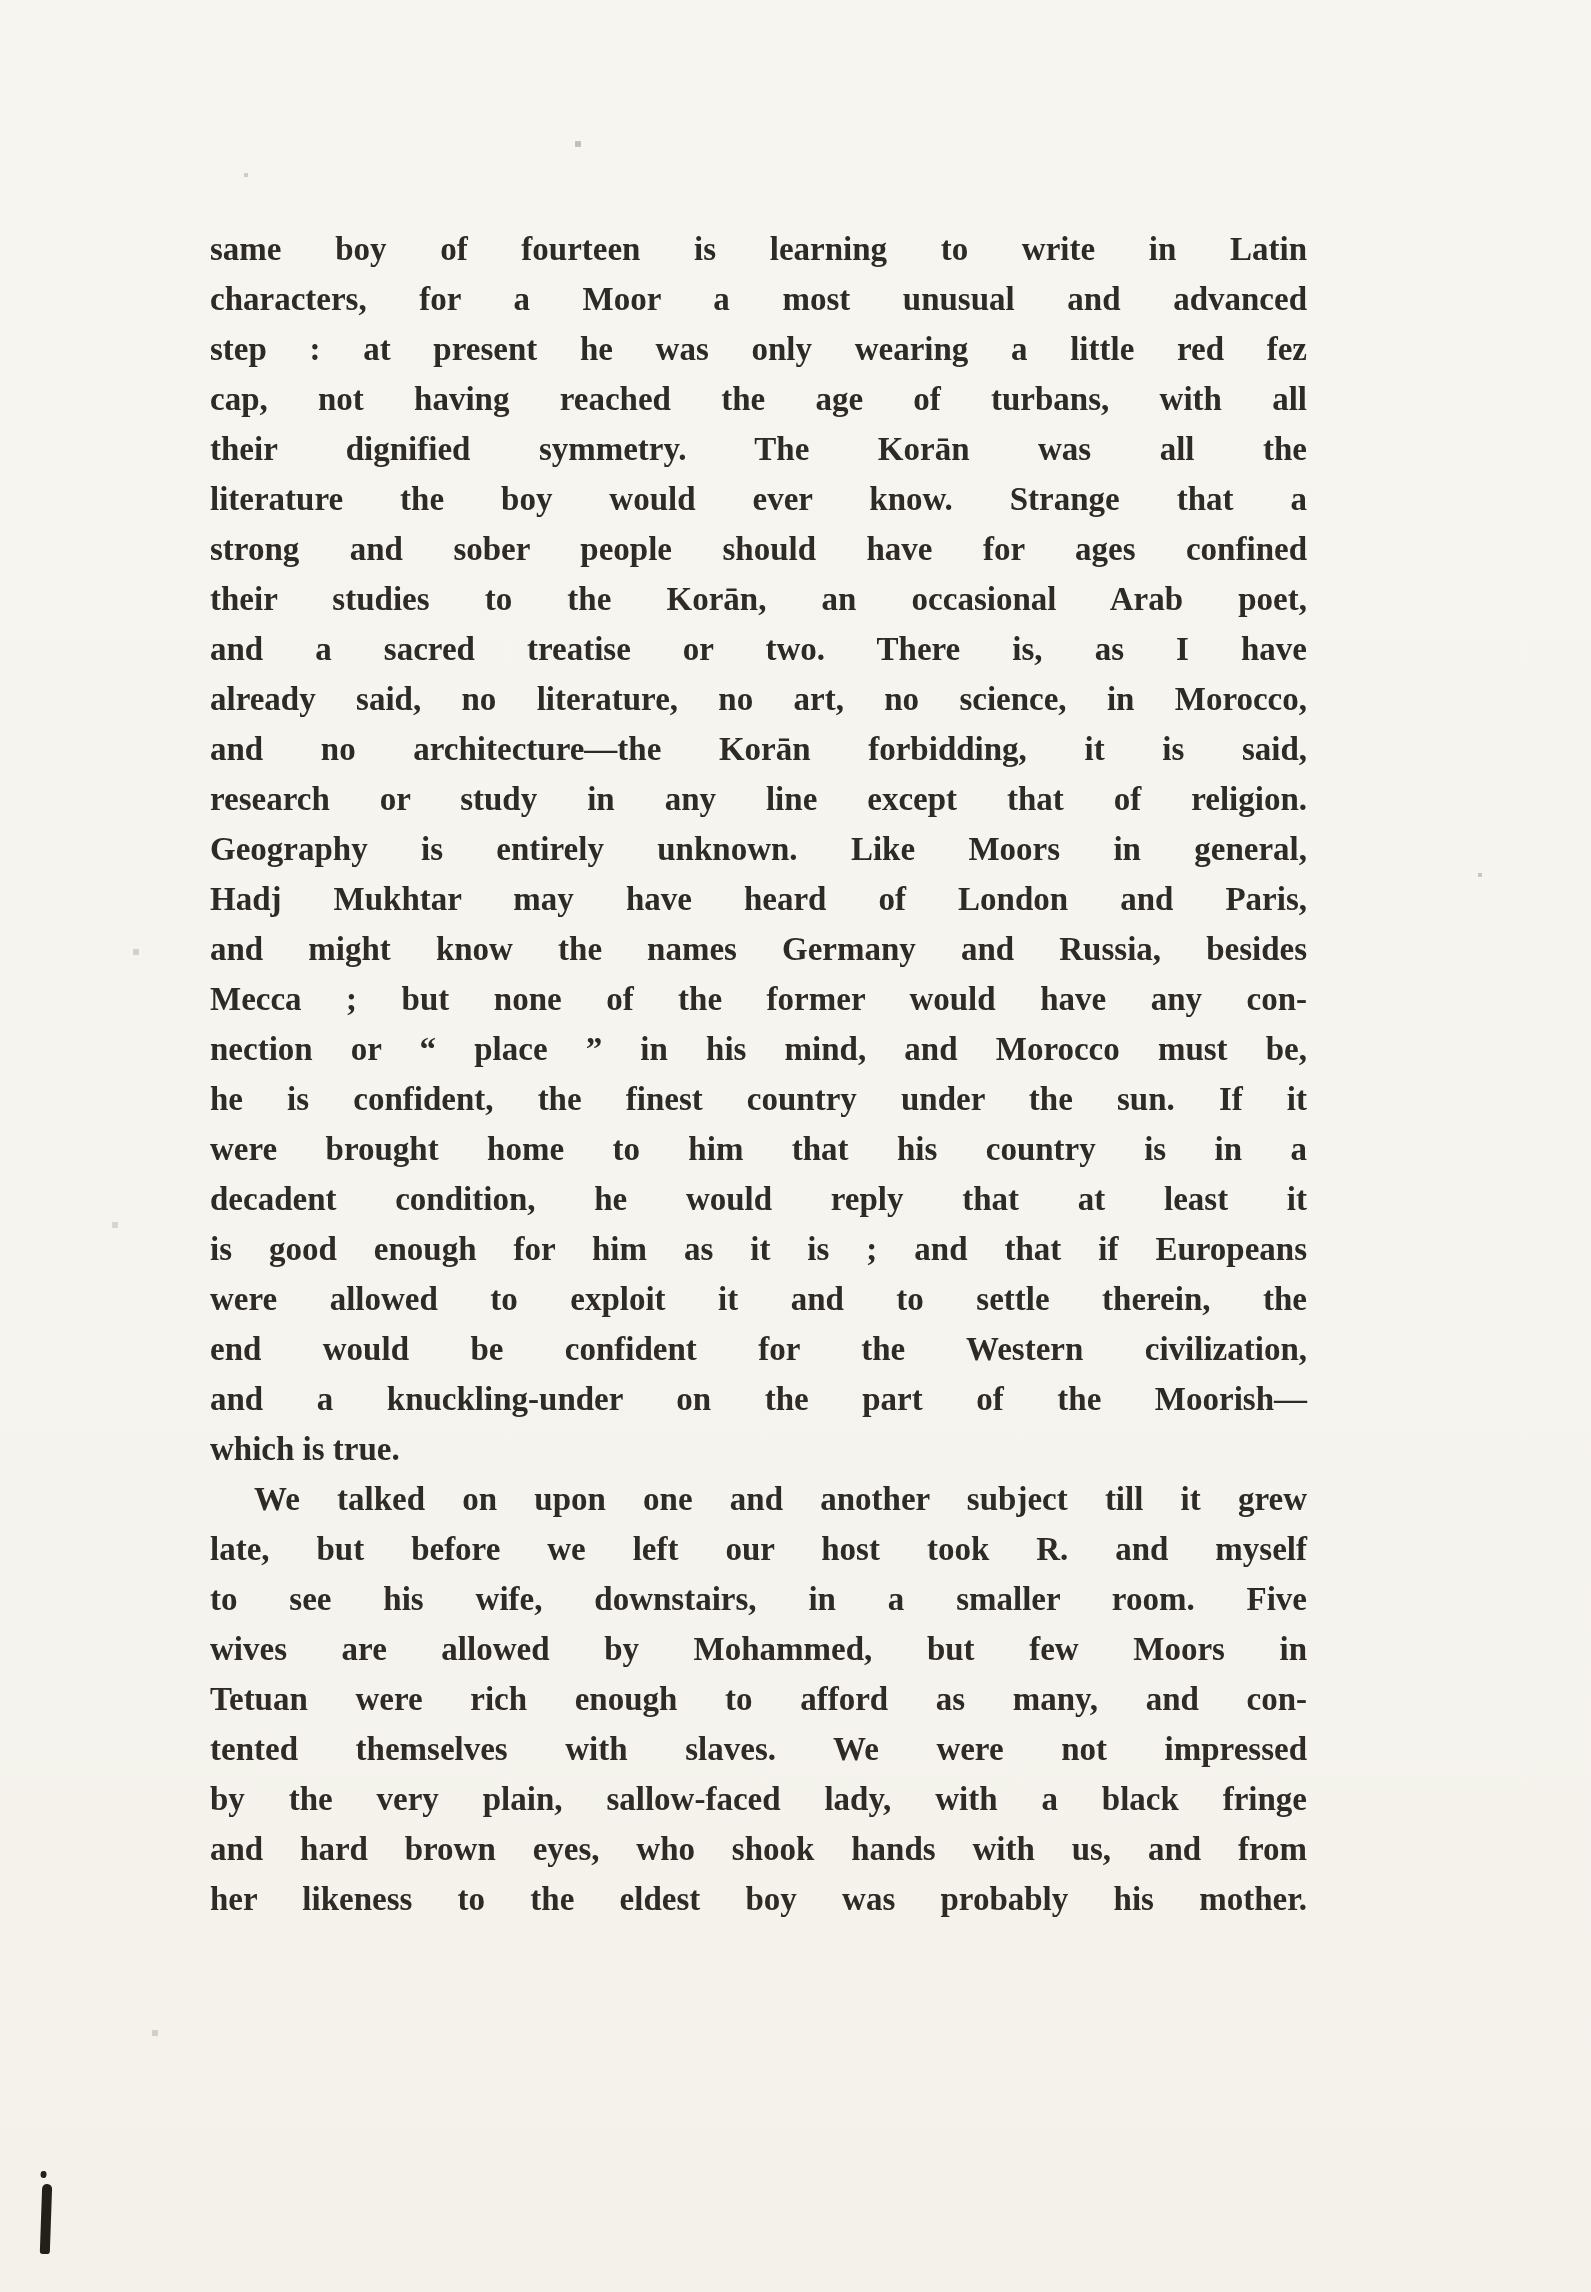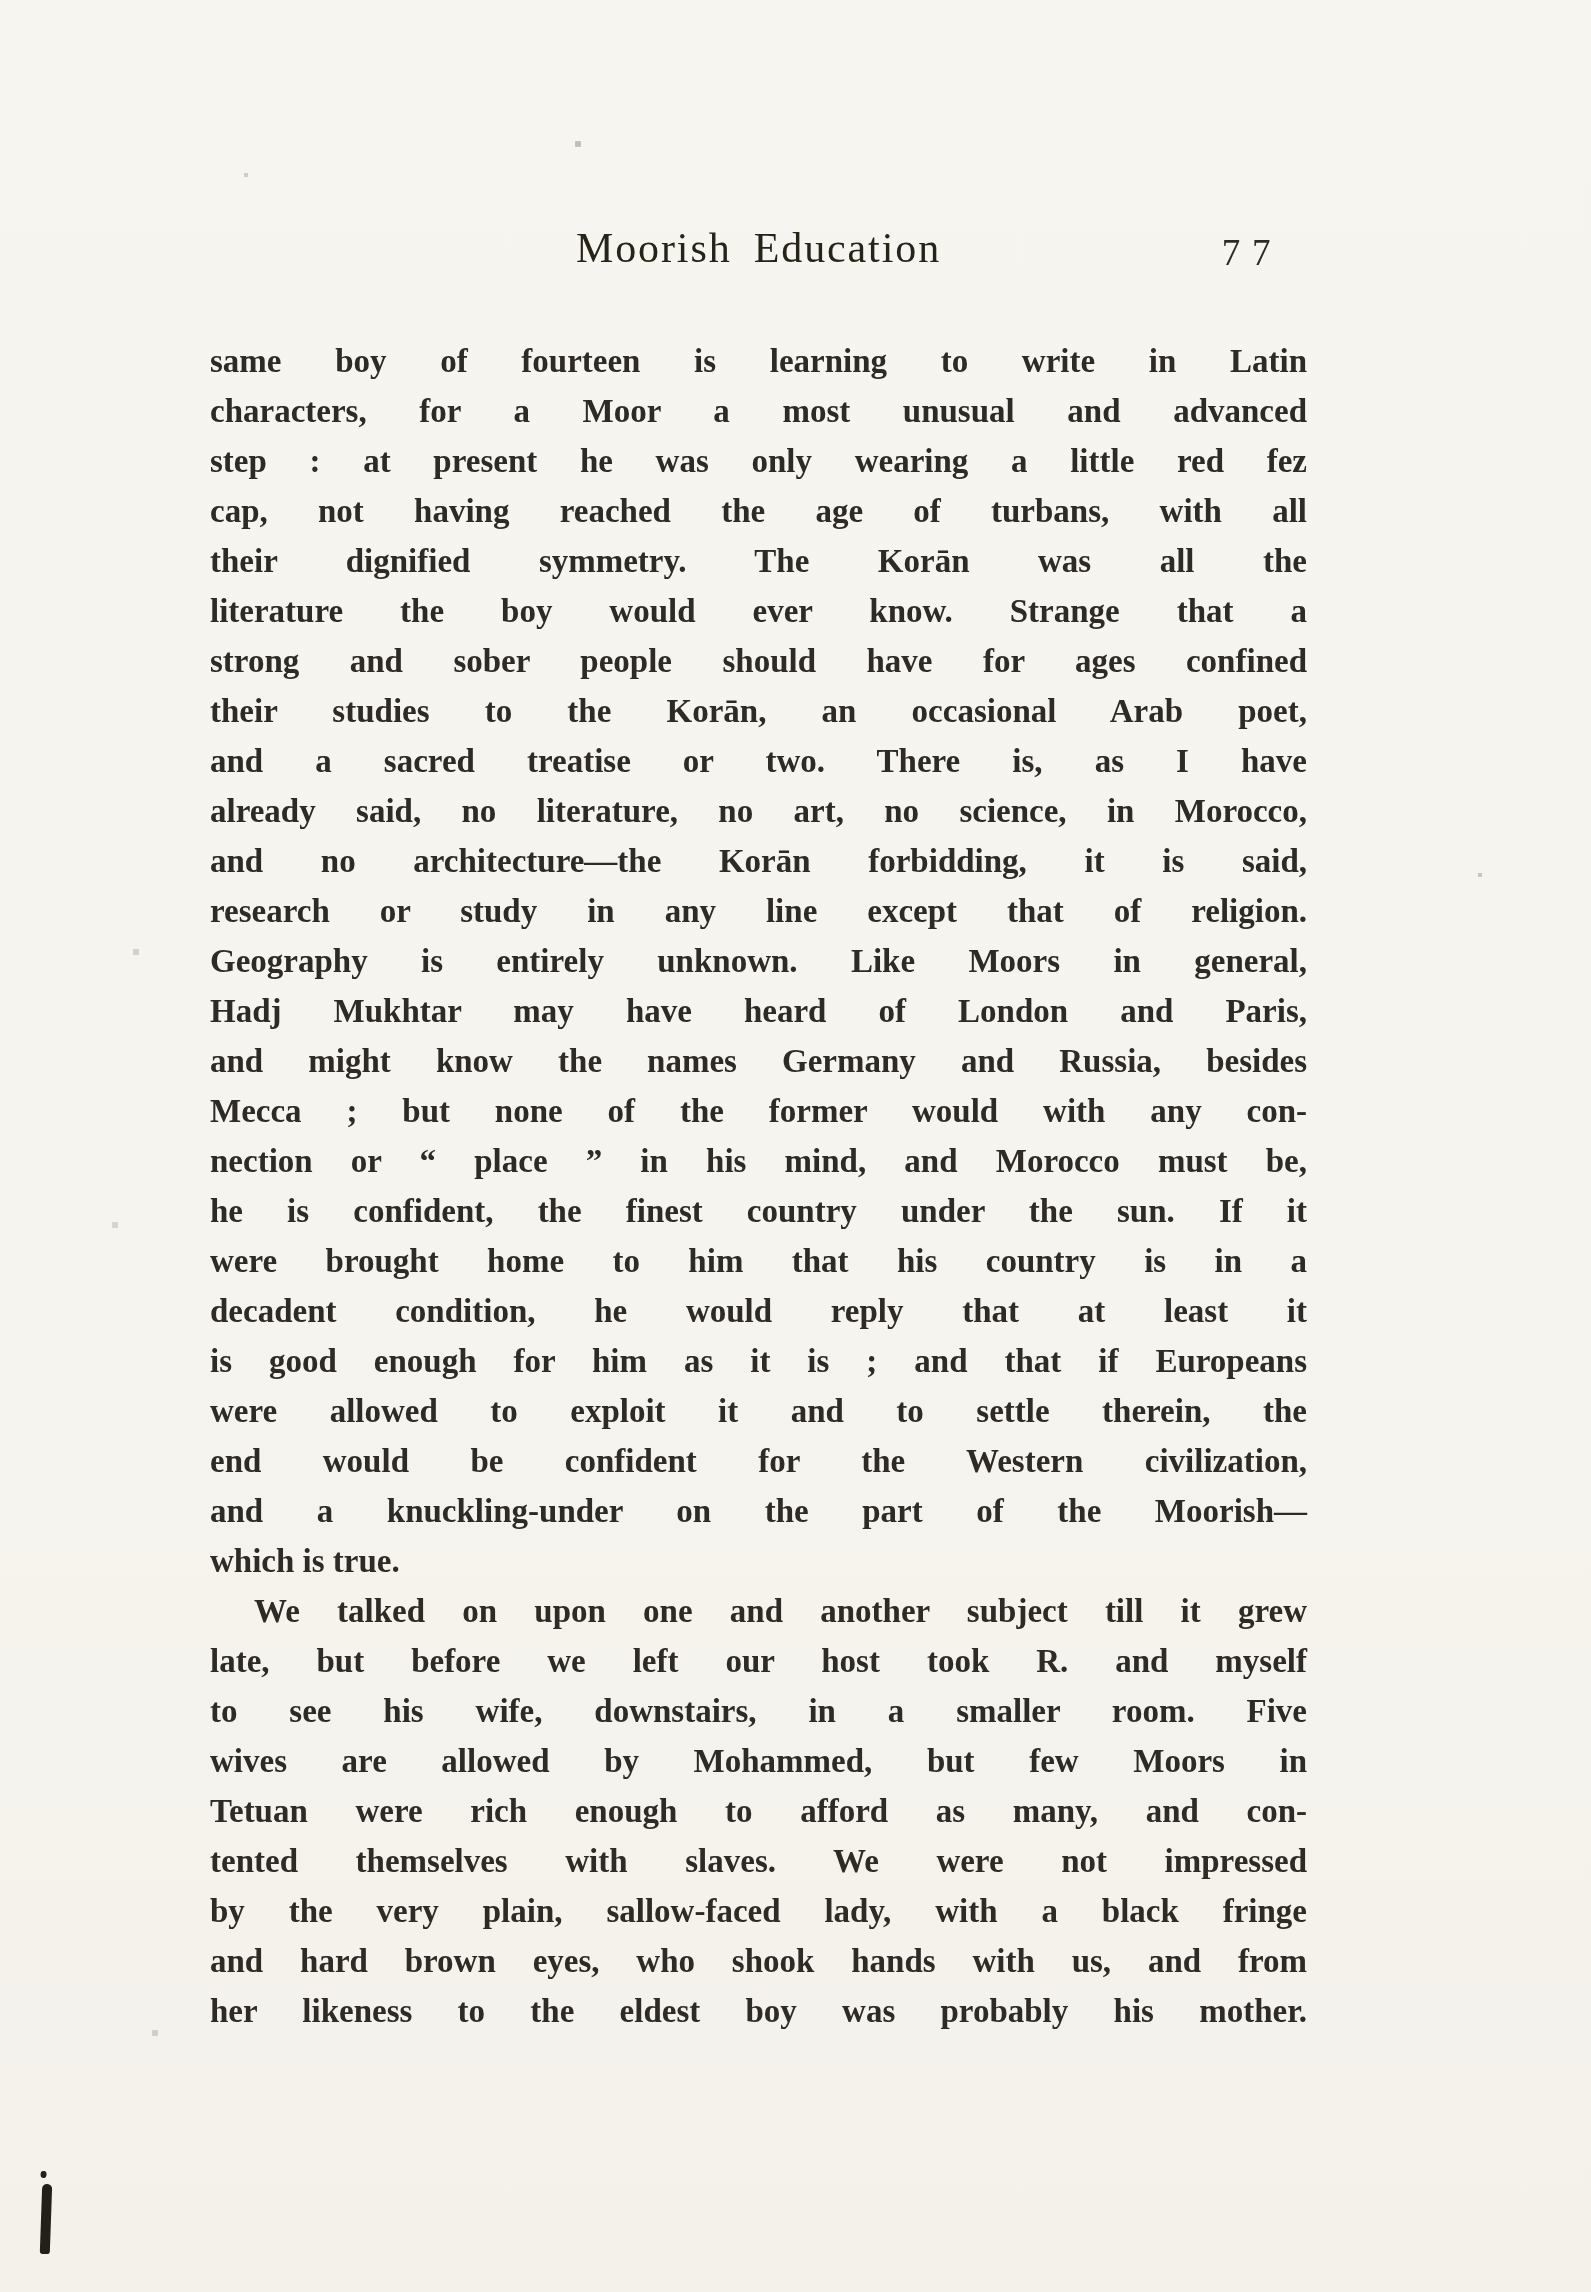--- a/index.html
+++ b/index.html
@@ -116,10 +116,6 @@
 <div class="page">
   <div class="content">
 
-    <header class="page-header">
-      <h1 class="title">Moorish Education</h1>
-      <span class="page-number">77</span>
-    </header>
 
     <div class="paragraph">
         <div class="line">same boy of fourteen is learning to write in Latin</div>

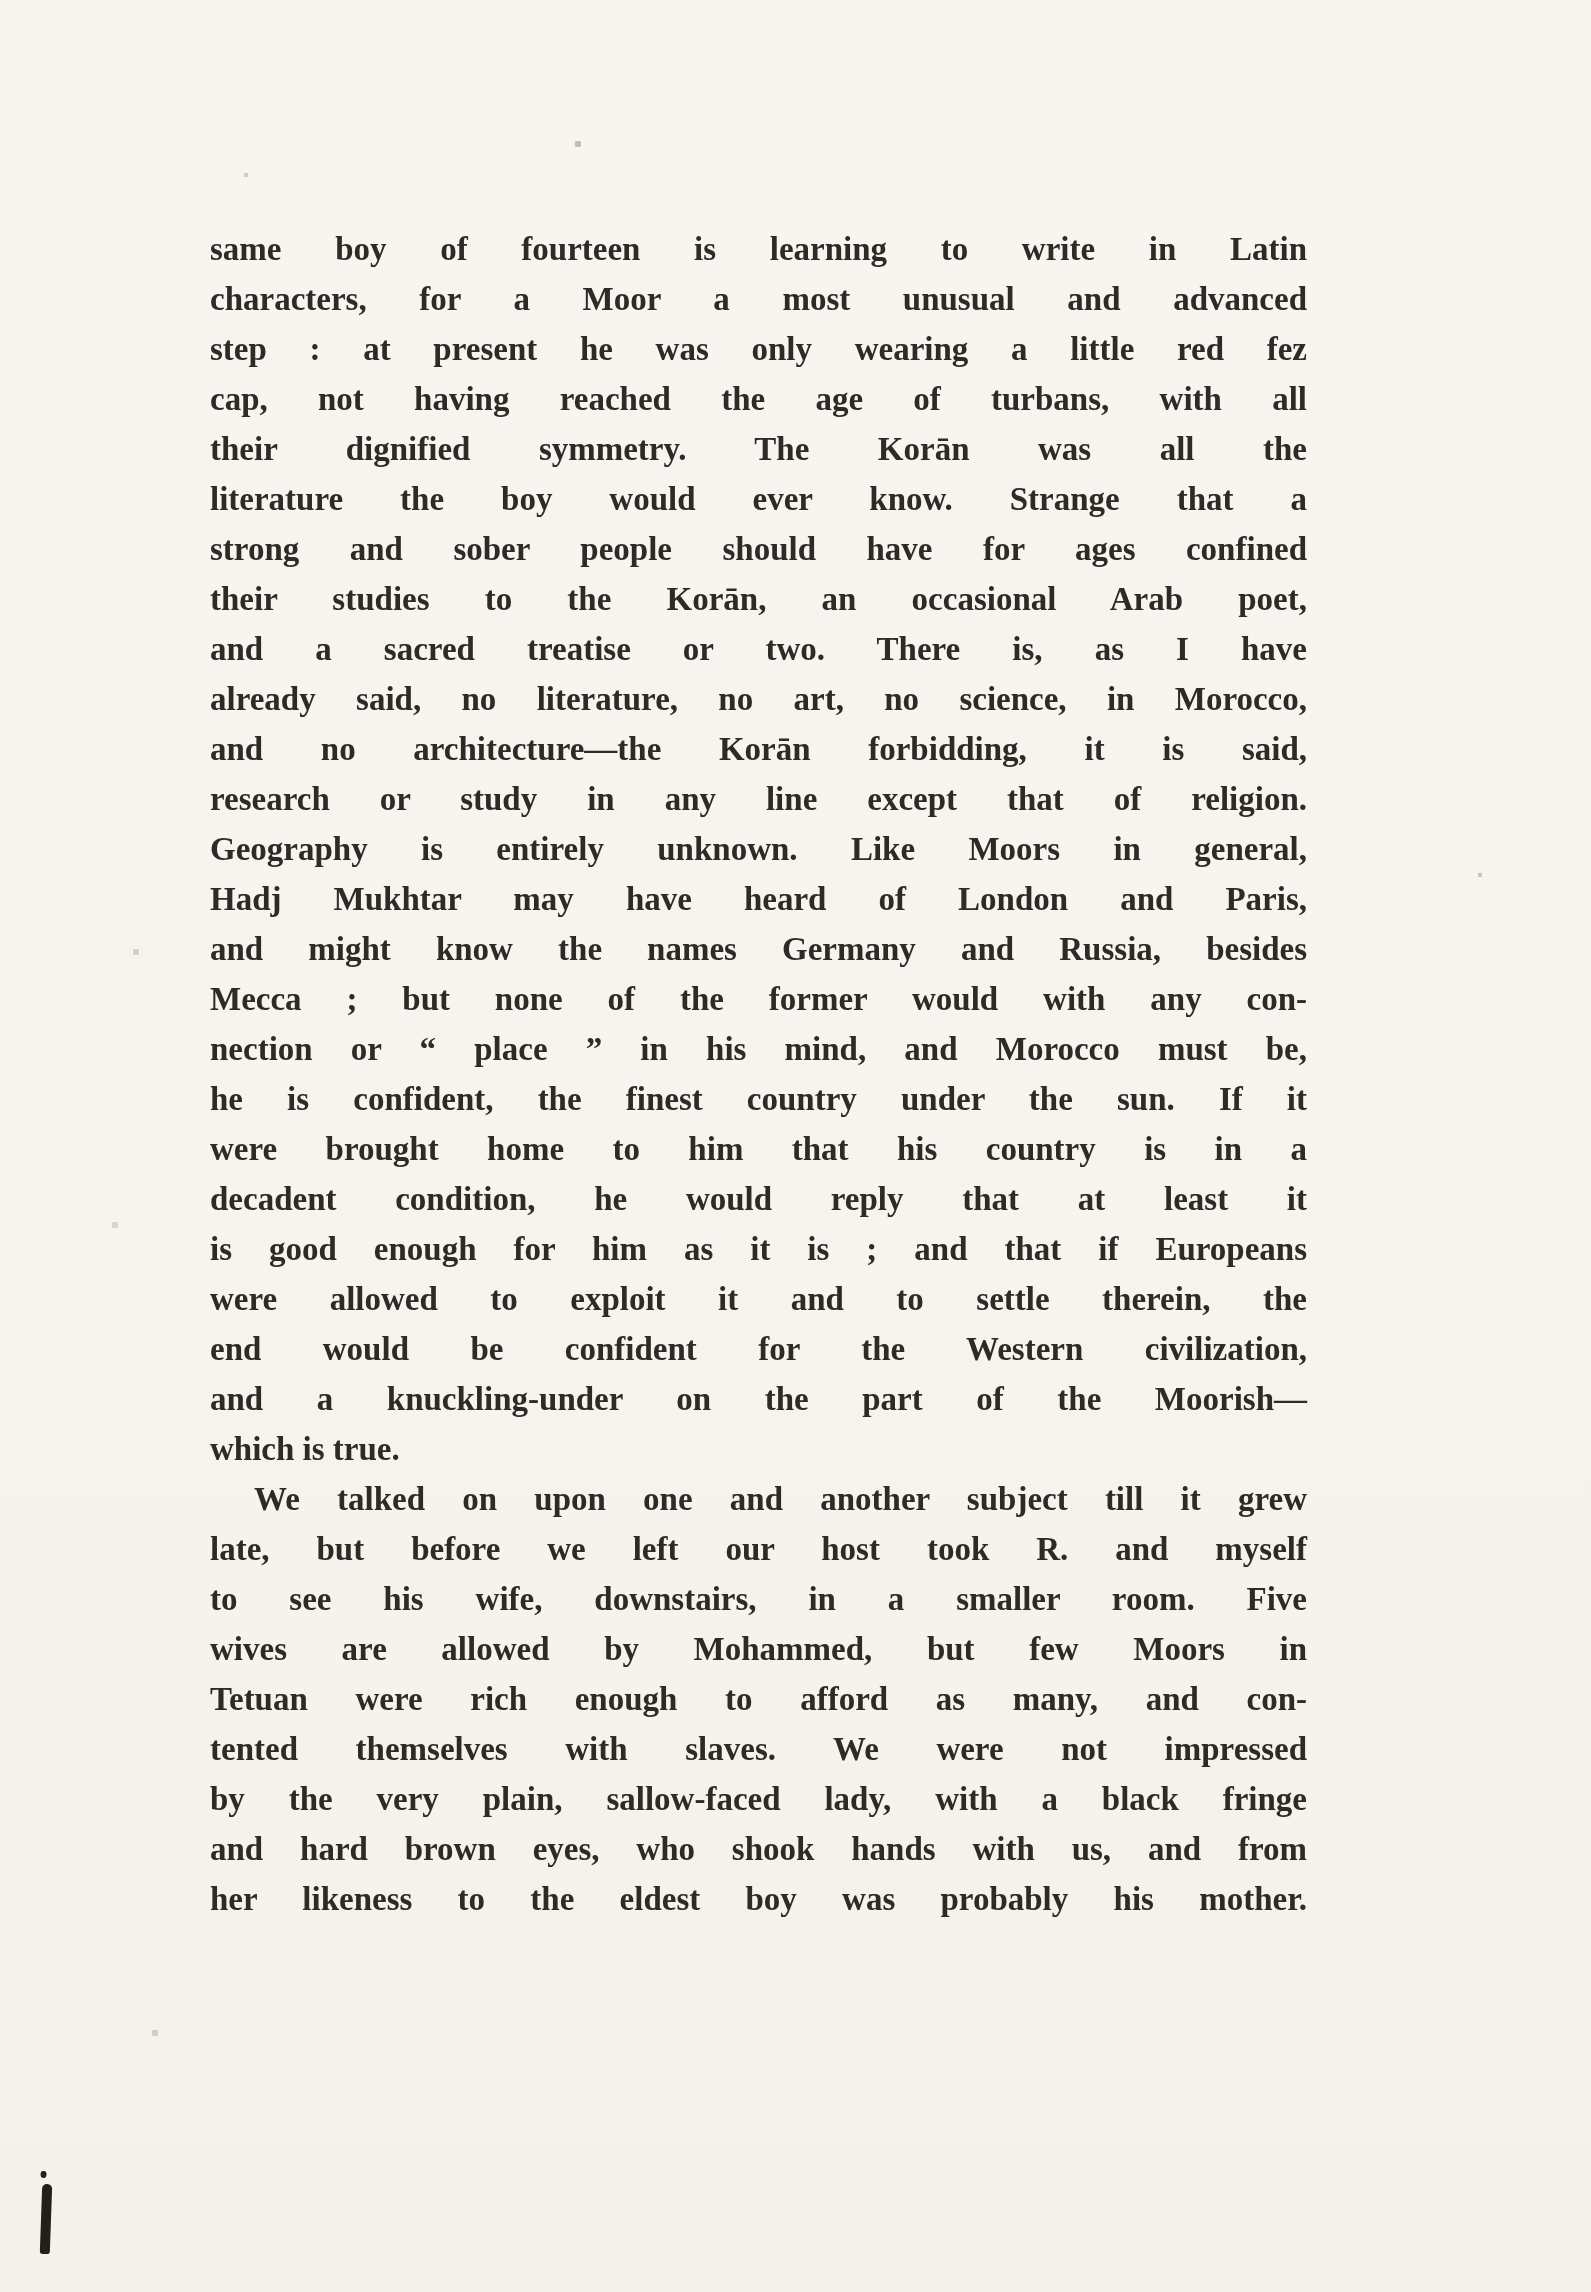--- a/index.html
+++ b/index.html
@@ -133,7 +133,7 @@
         <div class="line">Geography is entirely unknown. Like Moors in general,</div>
         <div class="line">Hadj Mukhtar may have heard of London and Paris,</div>
         <div class="line">and might know the names Germany and Russia, besides</div>
-        <div class="line">Mecca ; but none of the former would with any con-</div>
+        <div class="line">Mecca ; but none of the former would have any con-</div>
         <div class="line">nection or “ place ” in his mind, and Morocco must be,</div>
         <div class="line">he is confident, the finest country under the sun. If it</div>
         <div class="line">were brought home to him that his country is in a</div>

